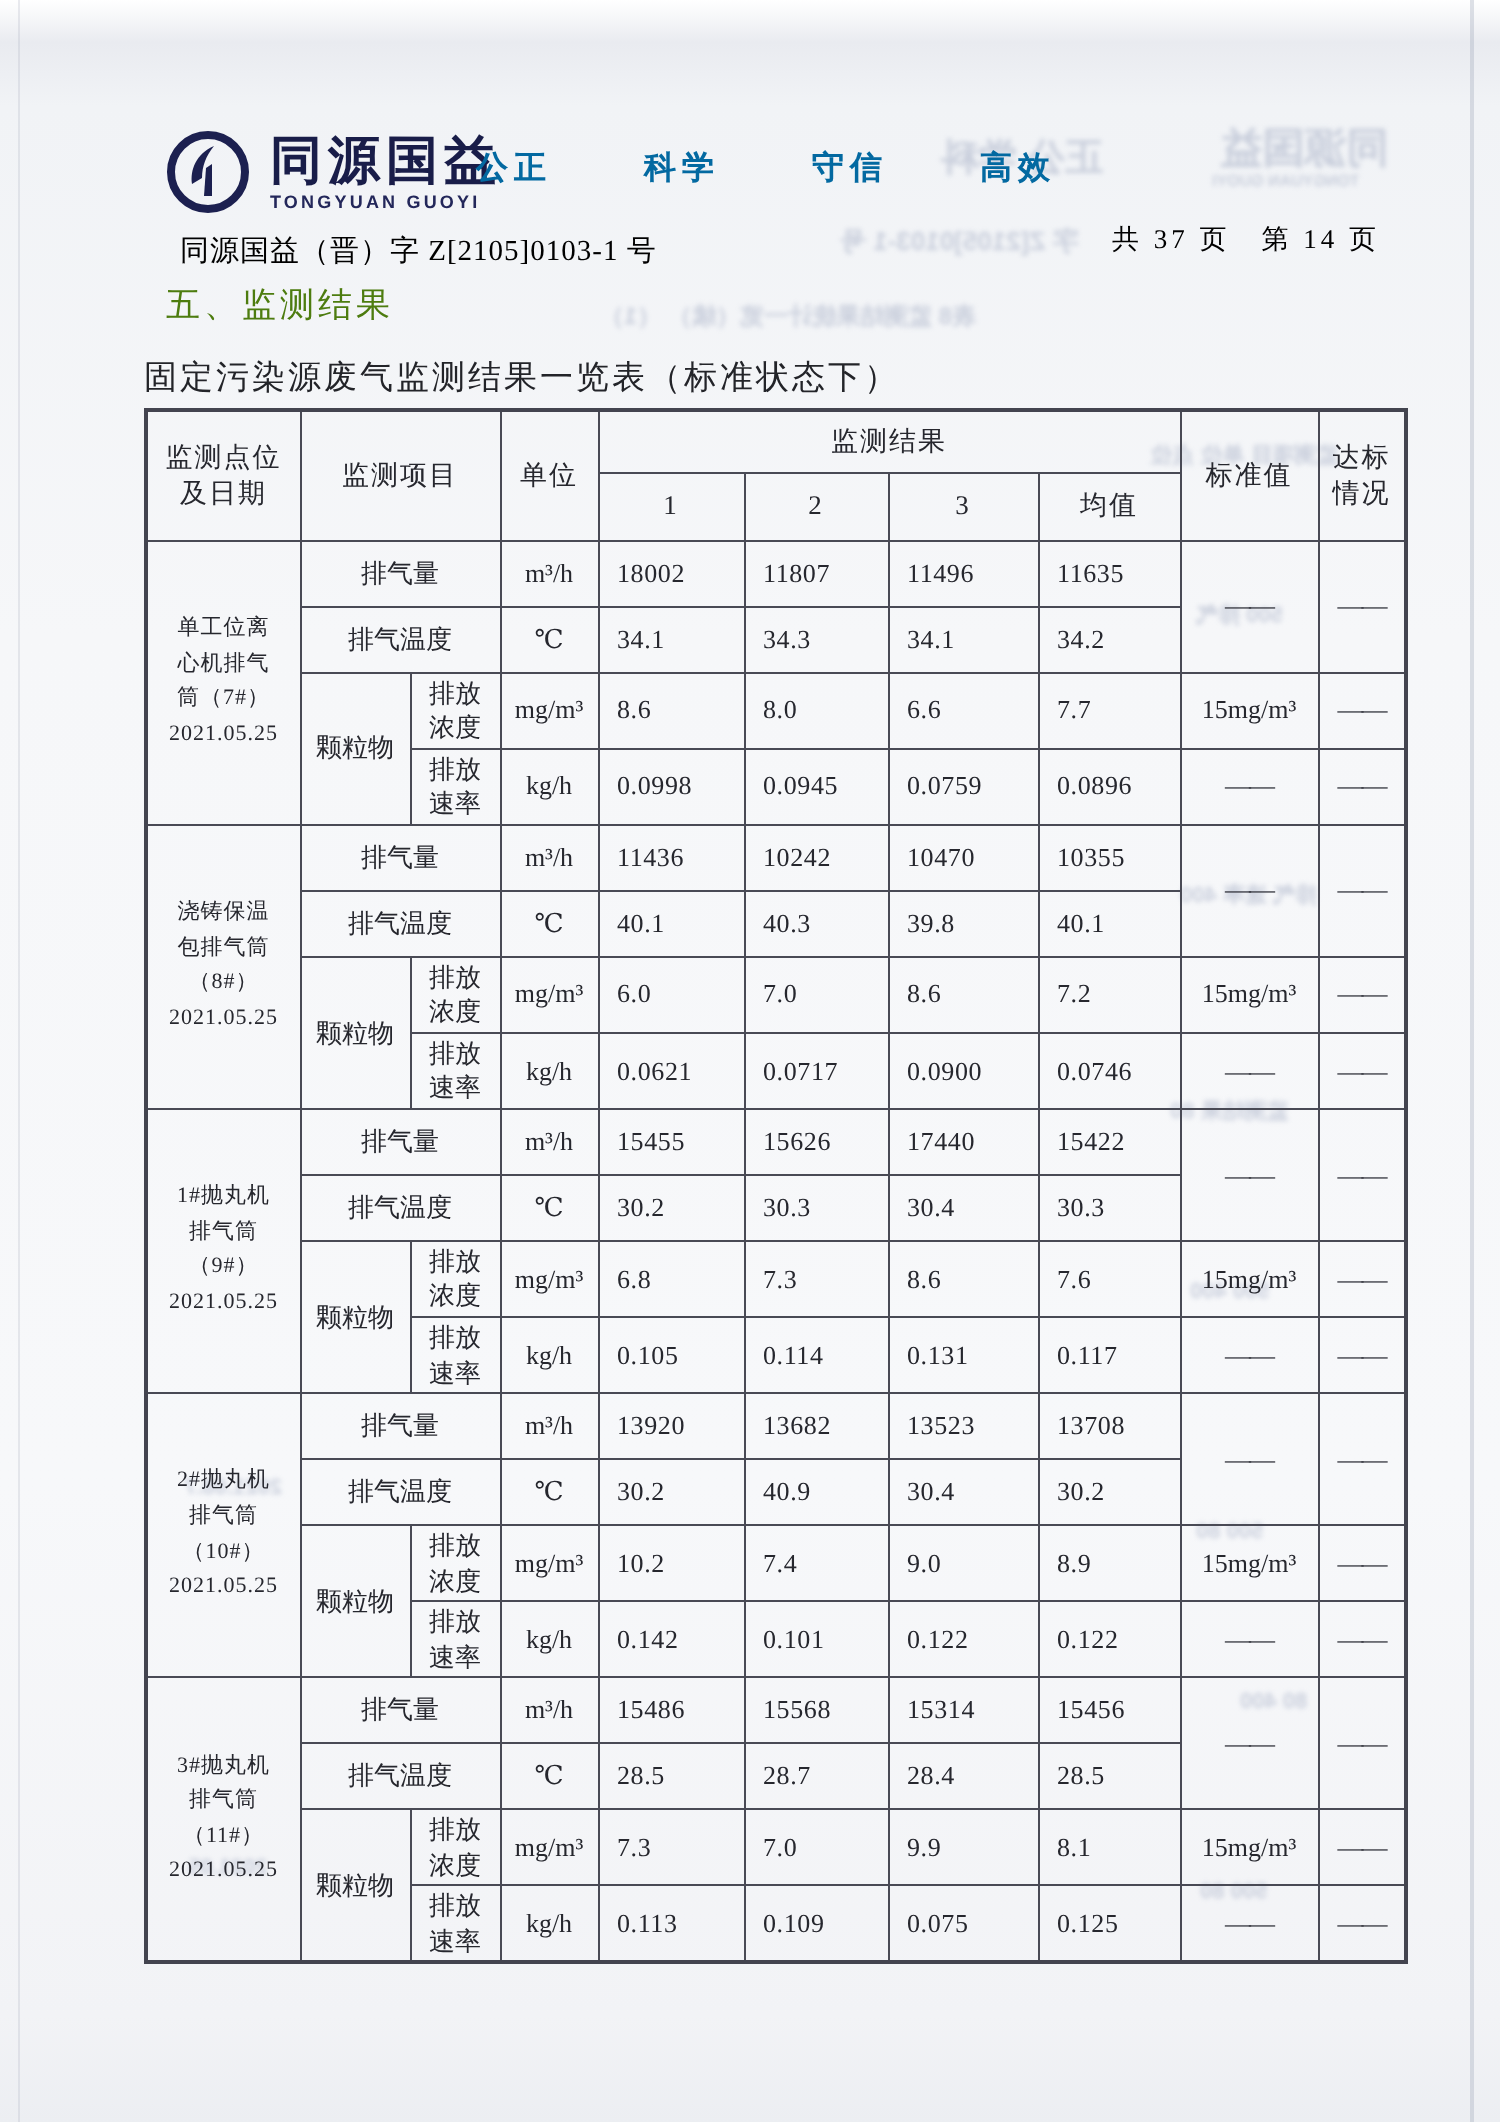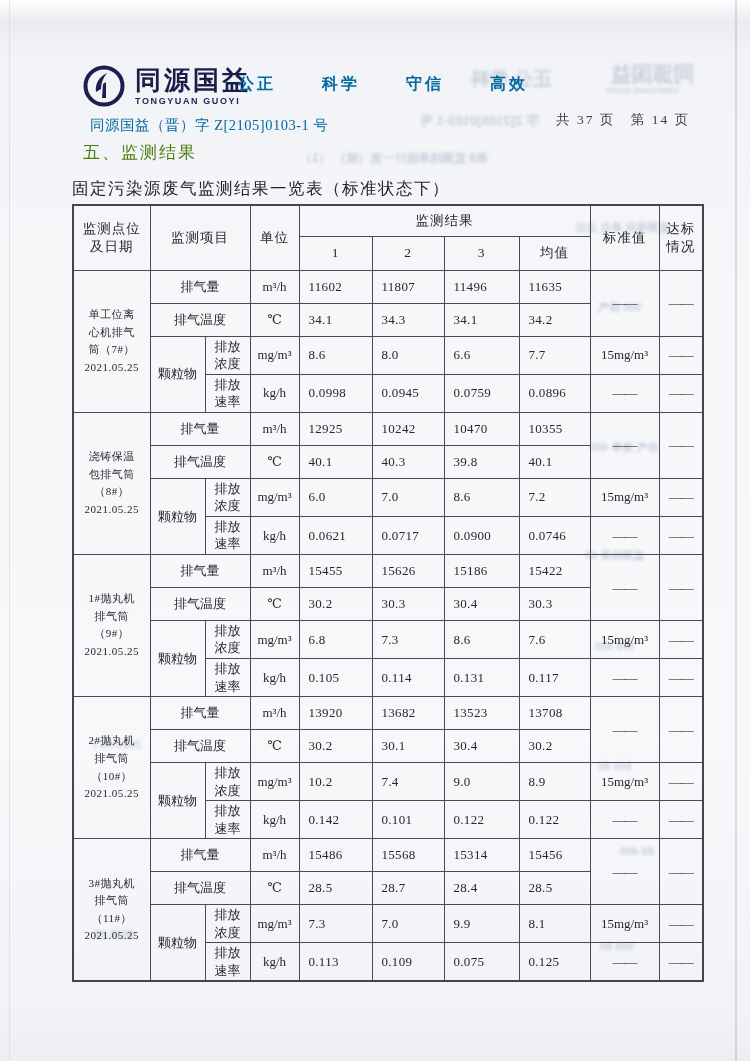--- a/index.html
+++ b/index.html
@@ -32,7 +32,7 @@
   .slogan{position:absolute;left:238px;top:74px;display:flex;gap:46px;
     font-size:16px;font-weight:bold;letter-spacing:3px;color:#0369a1;
     font-family:"Liberation Sans",sans-serif;}
-  .doc-number{position:absolute;left:90px;top:116px;font-size:14.5px;color:#0369a1;letter-spacing:.5px;}
+  .doc-number{position:absolute;left:90px;top:116px;font-size:14.5px;color:#000000;letter-spacing:.5px;}
   .page-info{position:absolute;left:556px;top:111px;font-size:13.5px;color:#404040;letter-spacing:2px;}
   .section-title{position:absolute;left:83px;top:141px;font-size:17px;color:#4d7c0f;letter-spacing:2px;}
   .table-title{position:absolute;left:72px;top:178px;width:630px;text-align:left;

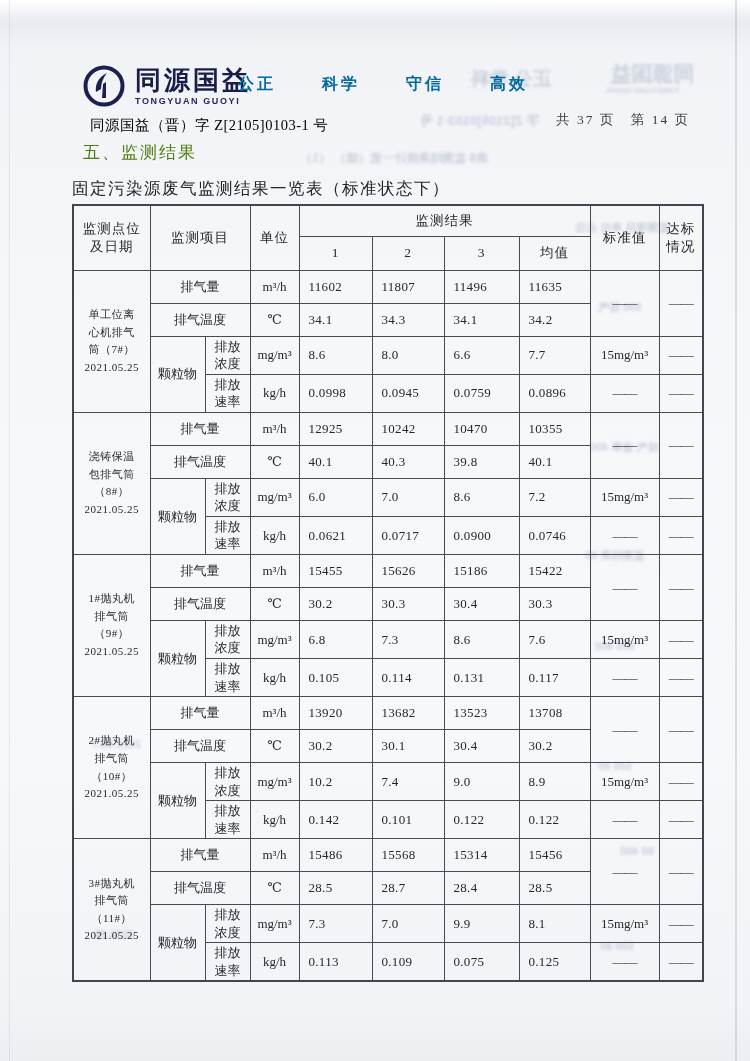--- a/index.html
+++ b/index.html
@@ -33,7 +33,7 @@
     font-size:16px;font-weight:bold;letter-spacing:3px;color:#0369a1;
     font-family:"Liberation Sans",sans-serif;}
   .doc-number{position:absolute;left:90px;top:116px;font-size:14.5px;color:#000000;letter-spacing:.5px;}
-  .page-info{position:absolute;left:556px;top:111px;font-size:13.5px;color:#404040;letter-spacing:2px;}
+  .page-info{position:absolute;left:556px;top:111px;font-size:13.5px;color:#000000;letter-spacing:2px;}
   .section-title{position:absolute;left:83px;top:141px;font-size:17px;color:#4d7c0f;letter-spacing:2px;}
   .table-title{position:absolute;left:72px;top:178px;width:630px;text-align:left;
     font-size:16.5px;letter-spacing:1.5px;color:#232429;}

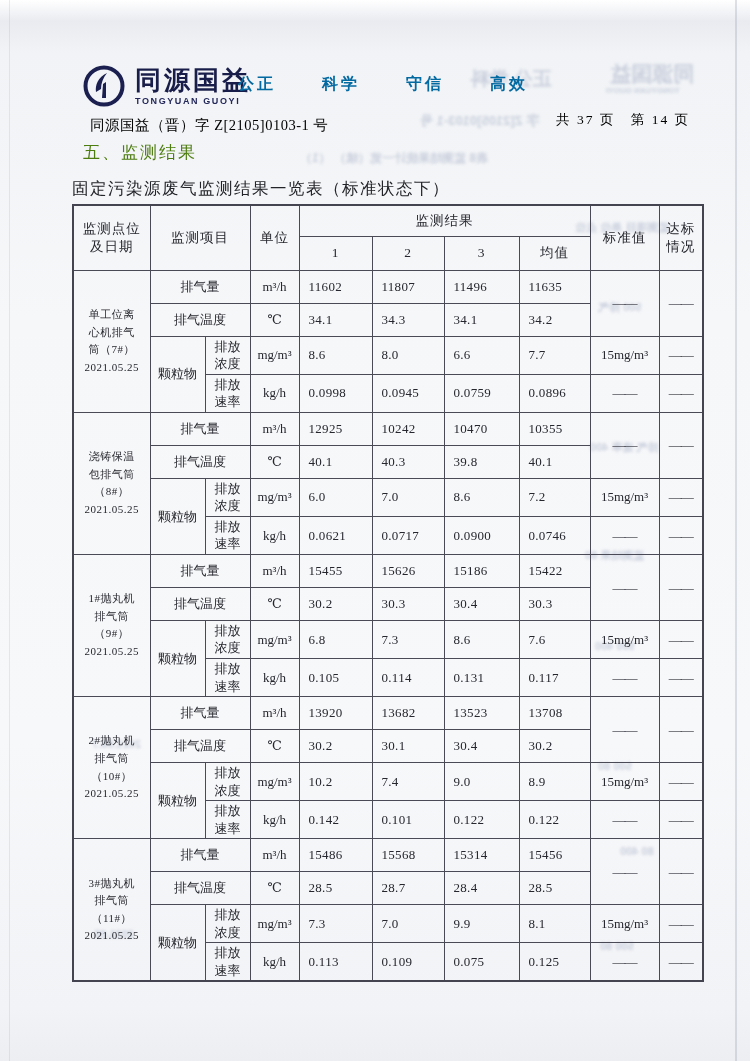--- a/index.html
+++ b/index.html
@@ -147,7 +147,7 @@
 2021.05.25</td>
         <td colspan="2">排气量</td>
         <td>m³/h</td>
-        <td class="val">11602</td>
+        <td class="val">18002</td>
         <td class="val">11807</td>
         <td class="val">11496</td>
         <td class="val">11635</td>

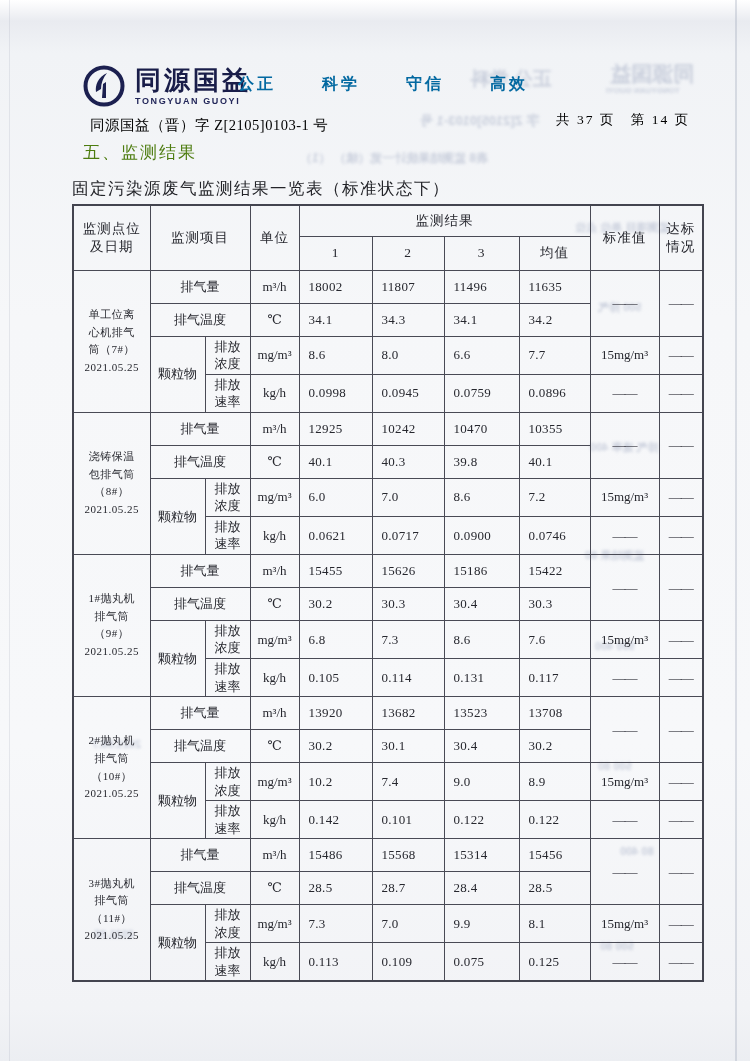--- a/index.html
+++ b/index.html
@@ -192,7 +192,7 @@
 2021.05.25</td>
         <td colspan="2">排气量</td>
         <td>m³/h</td>
-        <td class="val">12925</td>
+        <td class="val">11436</td>
         <td class="val">10242</td>
         <td class="val">10470</td>
         <td class="val">10355</td>

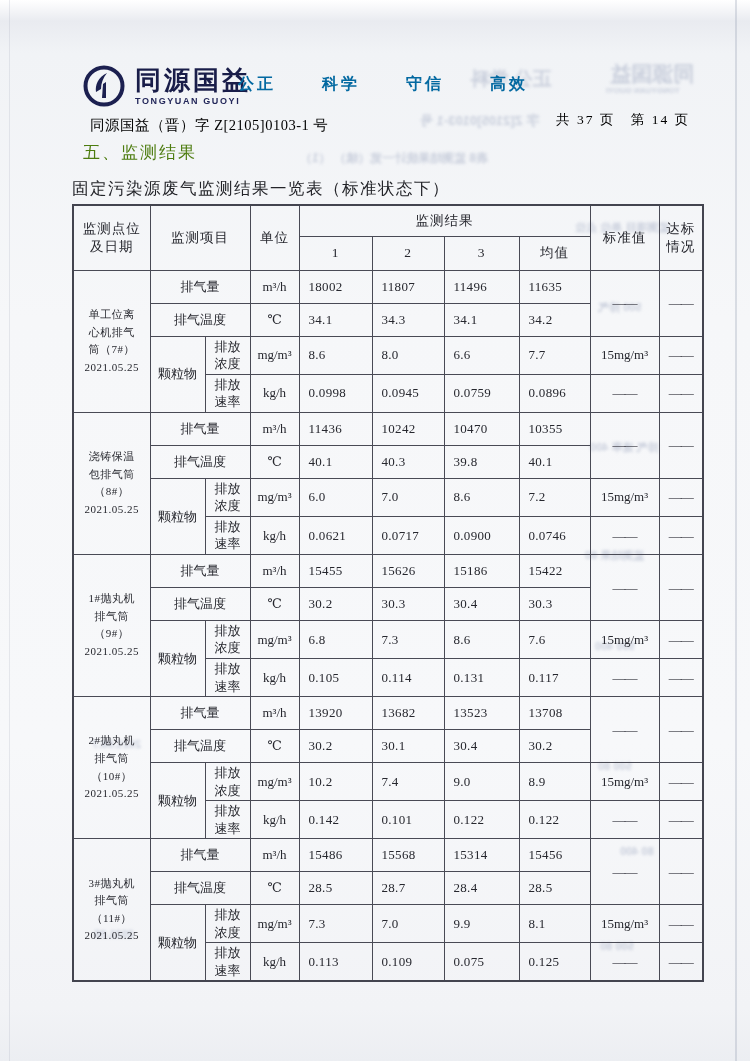--- a/index.html
+++ b/index.html
@@ -239,7 +239,7 @@
         <td>m³/h</td>
         <td class="val">15455</td>
         <td class="val">15626</td>
-        <td class="val">15186</td>
+        <td class="val">17440</td>
         <td class="val">15422</td>
         <td class="dash" rowspan="2">——</td>
         <td class="dash" rowspan="2">——</td>

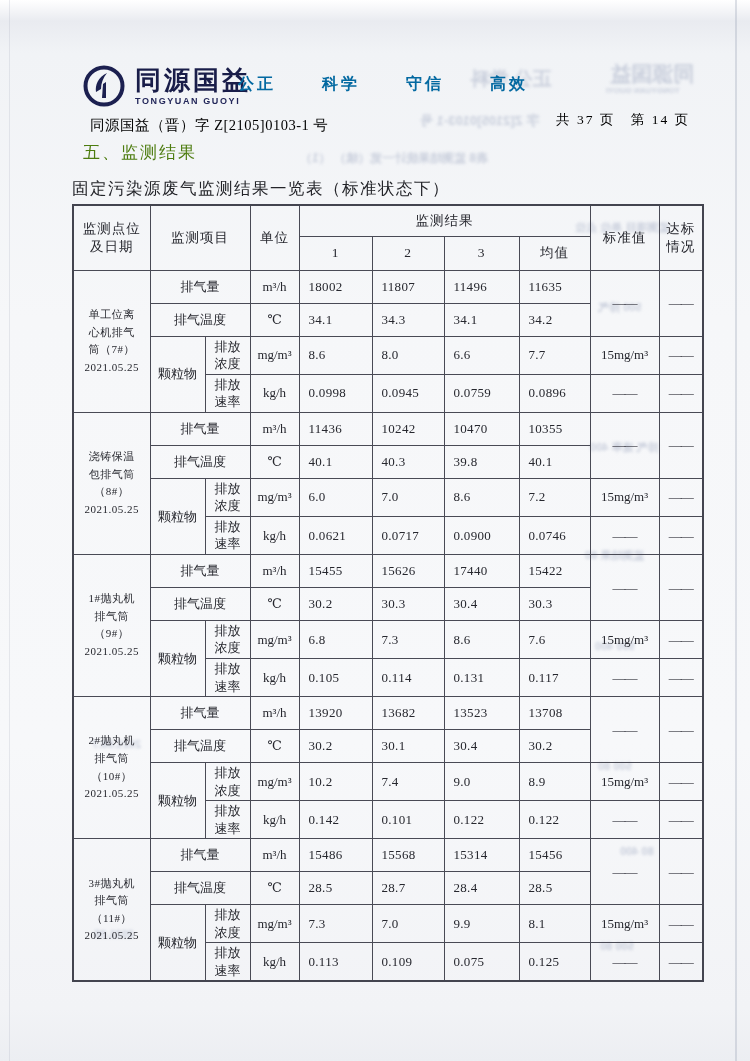--- a/index.html
+++ b/index.html
@@ -293,7 +293,7 @@
         <td colspan="2">排气温度</td>
         <td>℃</td>
         <td class="val">30.2</td>
-        <td class="val">30.1</td>
+        <td class="val">40.9</td>
         <td class="val">30.4</td>
         <td class="val">30.2</td>
       </tr>

